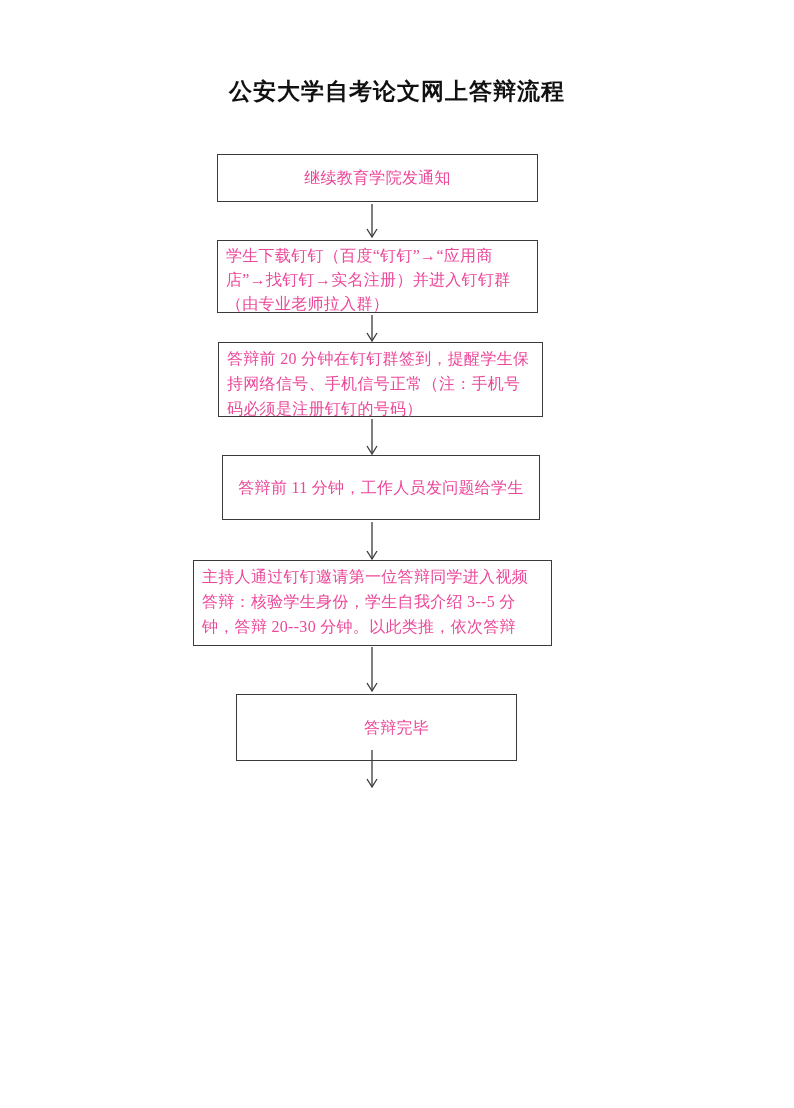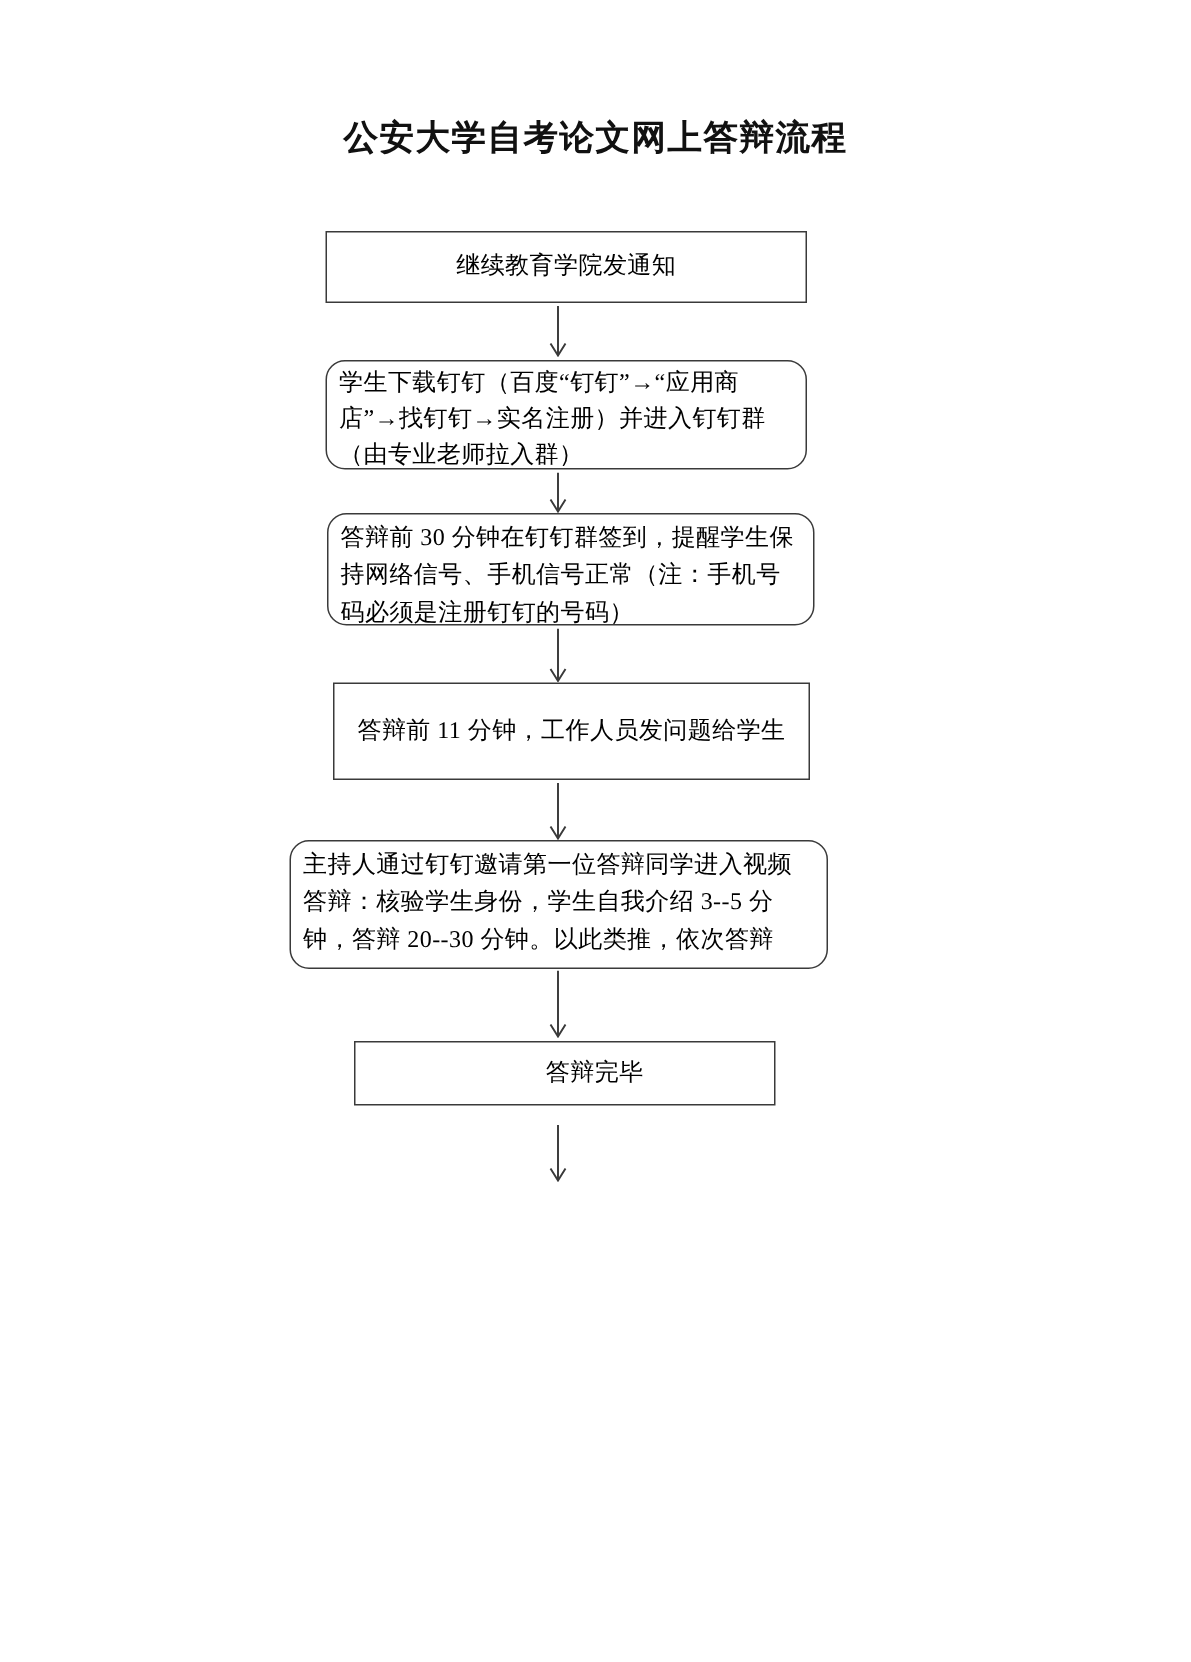--- a/index.html
+++ b/index.html
@@ -35,7 +35,7 @@
     box-sizing: border-box;
     font-size: 16px;
     line-height: 24px;
-    color: #000000;
+    color: #ec4899;
     display: flex;
     letter-spacing: 0.3px;
   }

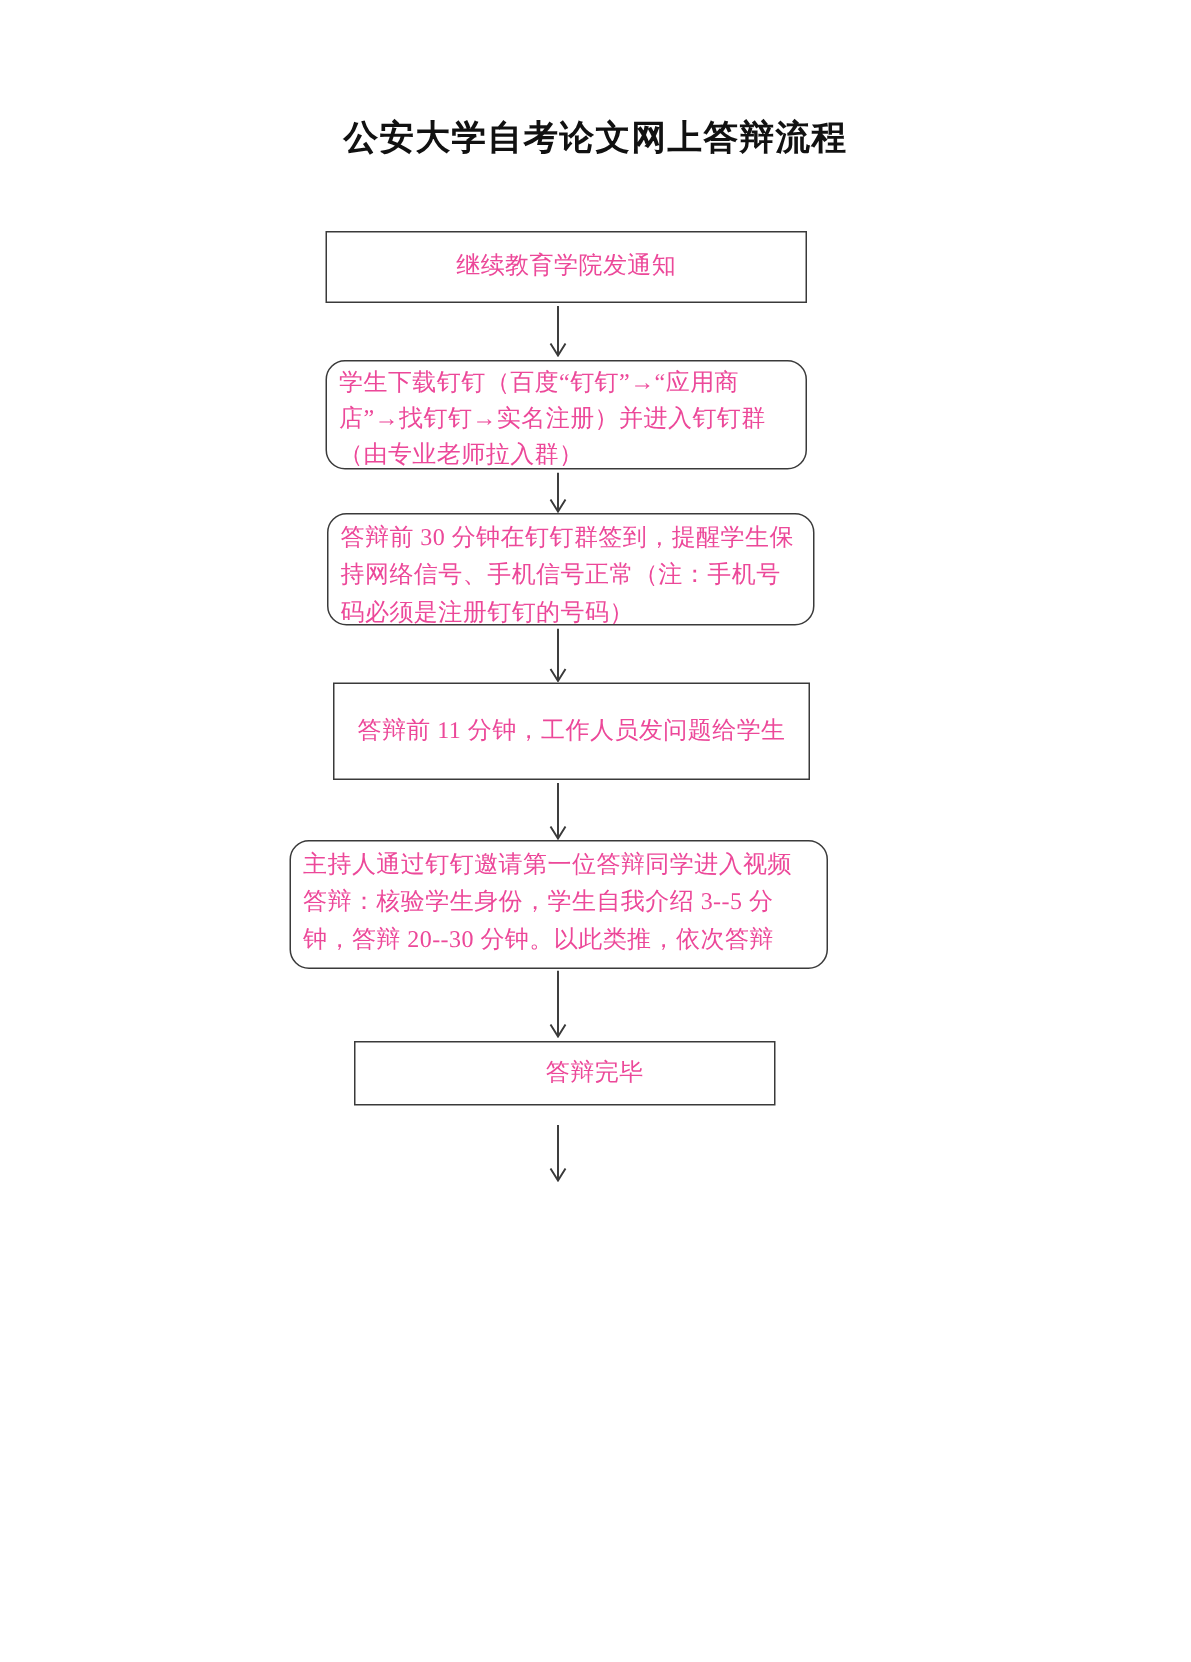--- a/index.html
+++ b/index.html
@@ -49,7 +49,6 @@
     justify-content: center;
     text-align: left;
     padding: 3px 8px;
-    border-radius: 13px;
   }
   
   .box1 { left: 217px; top: 154px; width: 321px; height: 48px; }

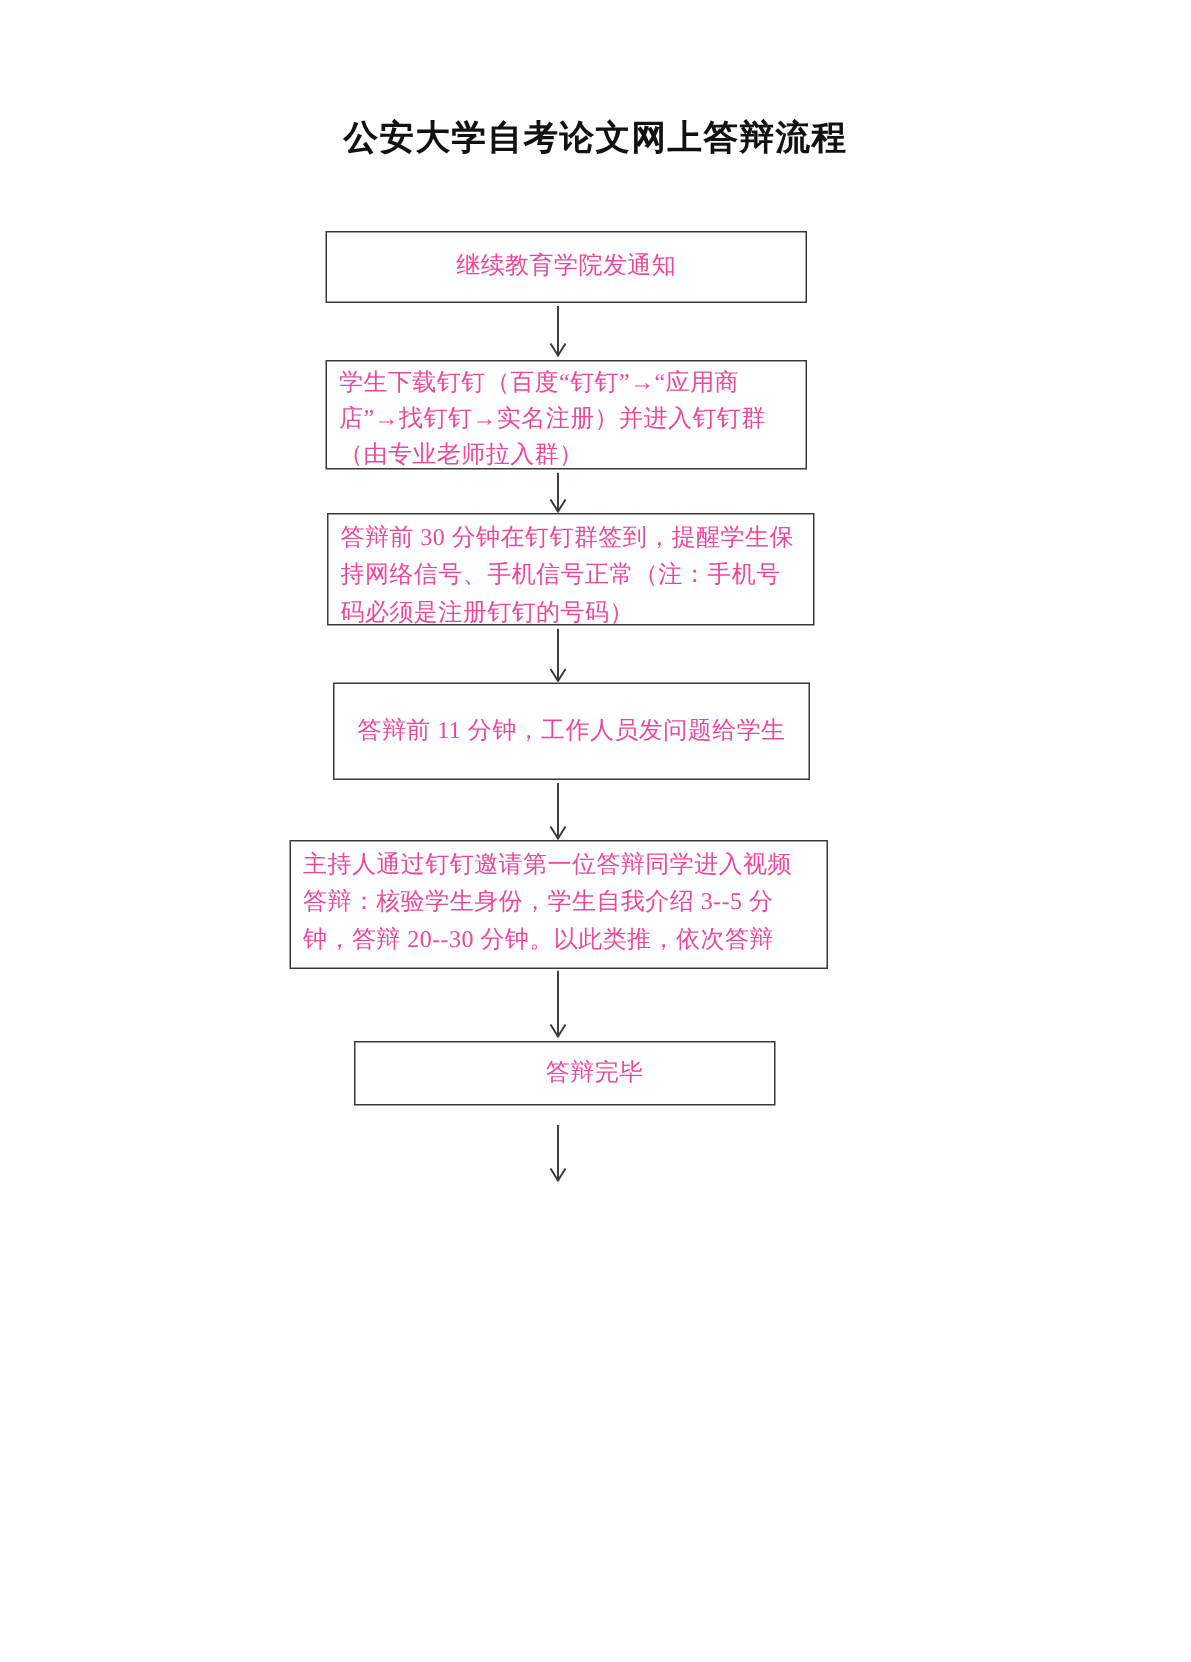--- a/index.html
+++ b/index.html
@@ -107,7 +107,7 @@
   </div>
 
   <div class="flow-box left box3">
-    <span>答辩前 30 分钟在钉钉群签到，提醒学生保持网络信号、手机信号正常（注：手机号码必须是注册钉钉的号码）</span>
+    <span>答辩前 20 分钟在钉钉群签到，提醒学生保持网络信号、手机信号正常（注：手机号码必须是注册钉钉的号码）</span>
   </div>
 
   <div class="flow-arrow a3">

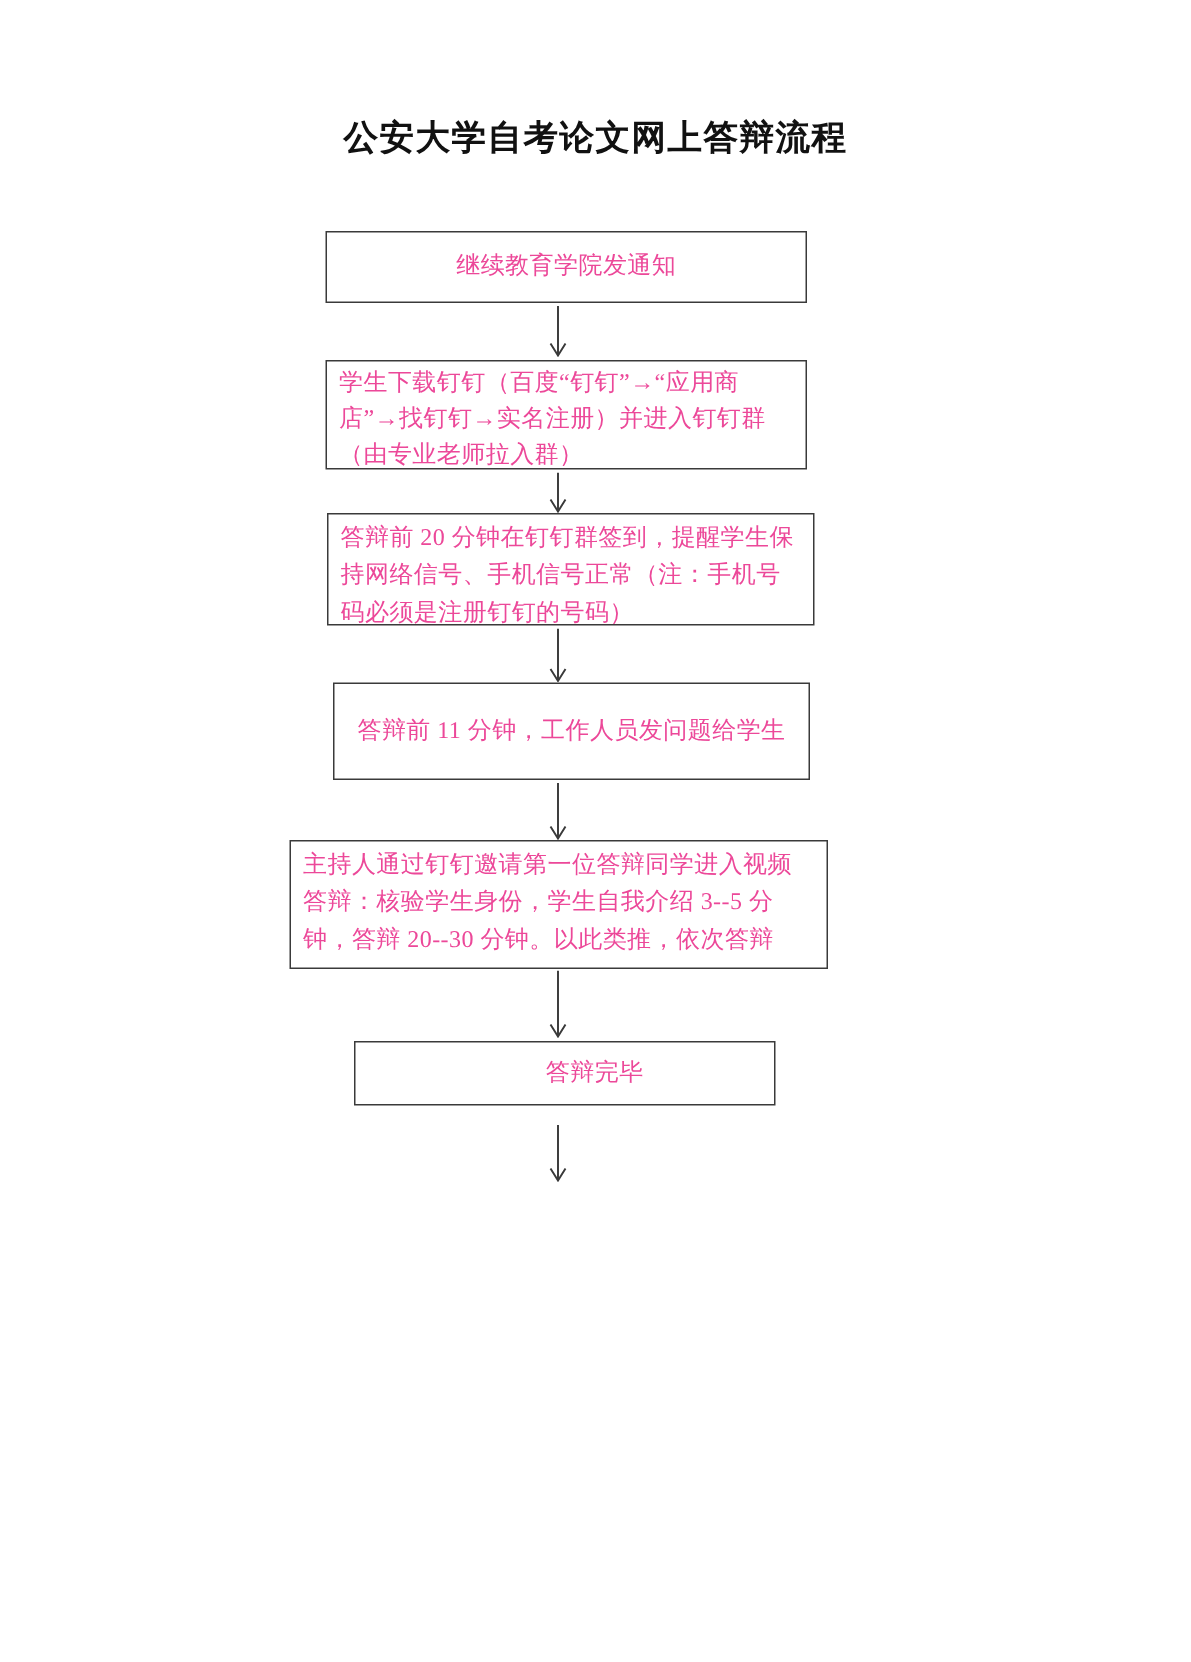--- a/index.html
+++ b/index.html
@@ -56,7 +56,7 @@
   .box3 { left: 218px; top: 342px; width: 325px; height: 75px; line-height: 25px; }
   .box4 { left: 222px; top: 455px; width: 318px; height: 65px; }
   .box5 { left: 193px; top: 560px; width: 359px; height: 86px; line-height: 25px; }
-  .box6 { left: 236px; top: 694px; width: 281px; height: 43px; padding-left: 40px; }
+  .box6 { left: 236px; top: 694px; width: 281px; height: 67px; padding-left: 40px; }
   .box7 { left: 235px; top: 789px; width: 292px; height: 72px; }
 
   .flow-arrow {

